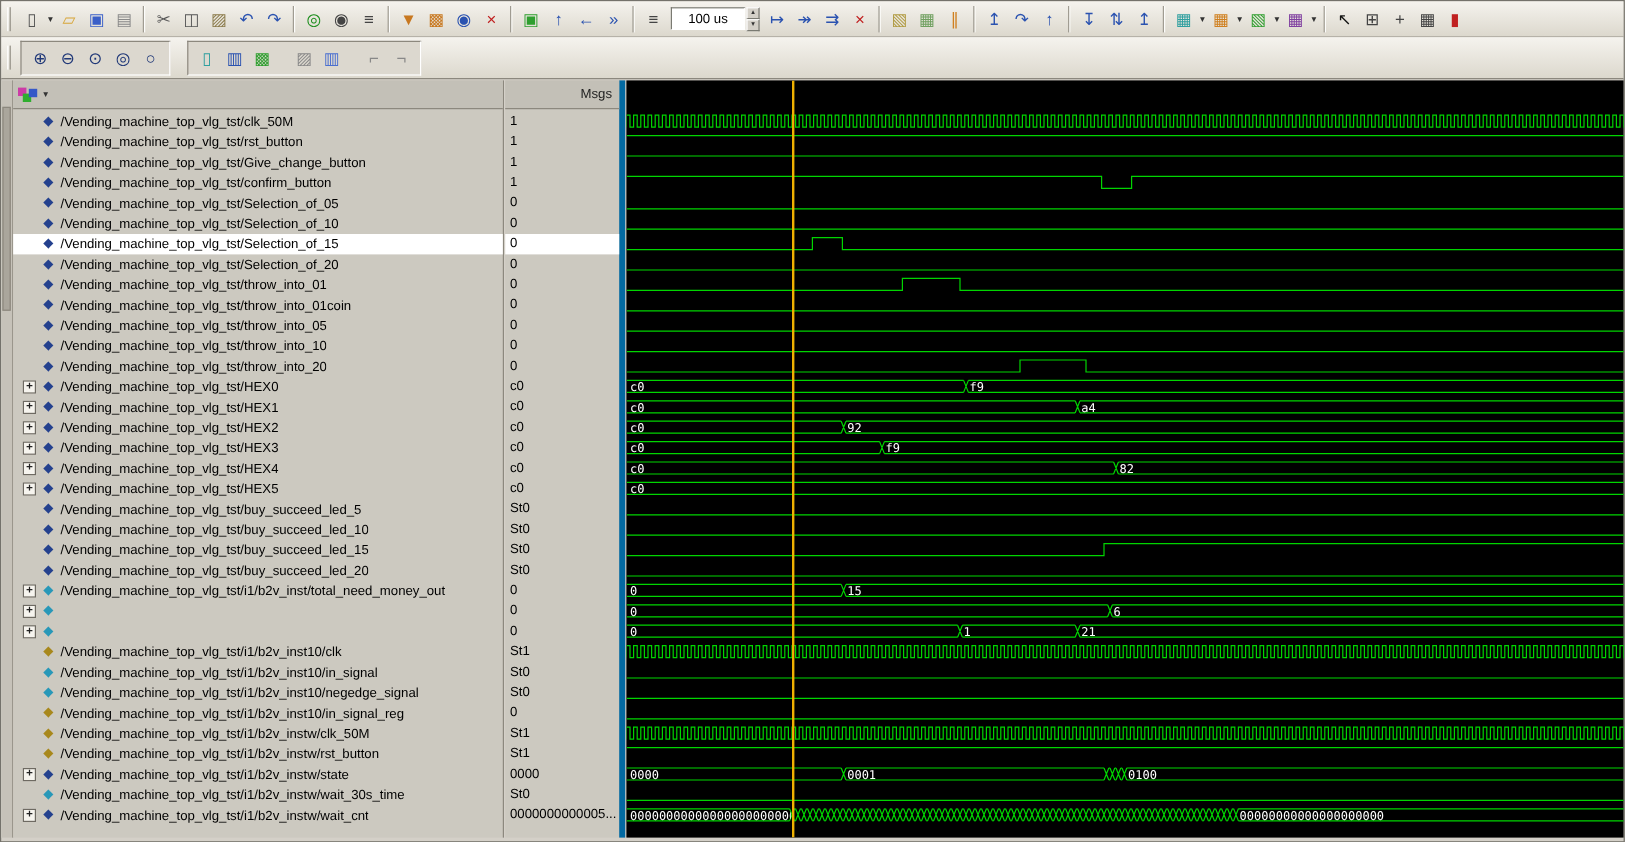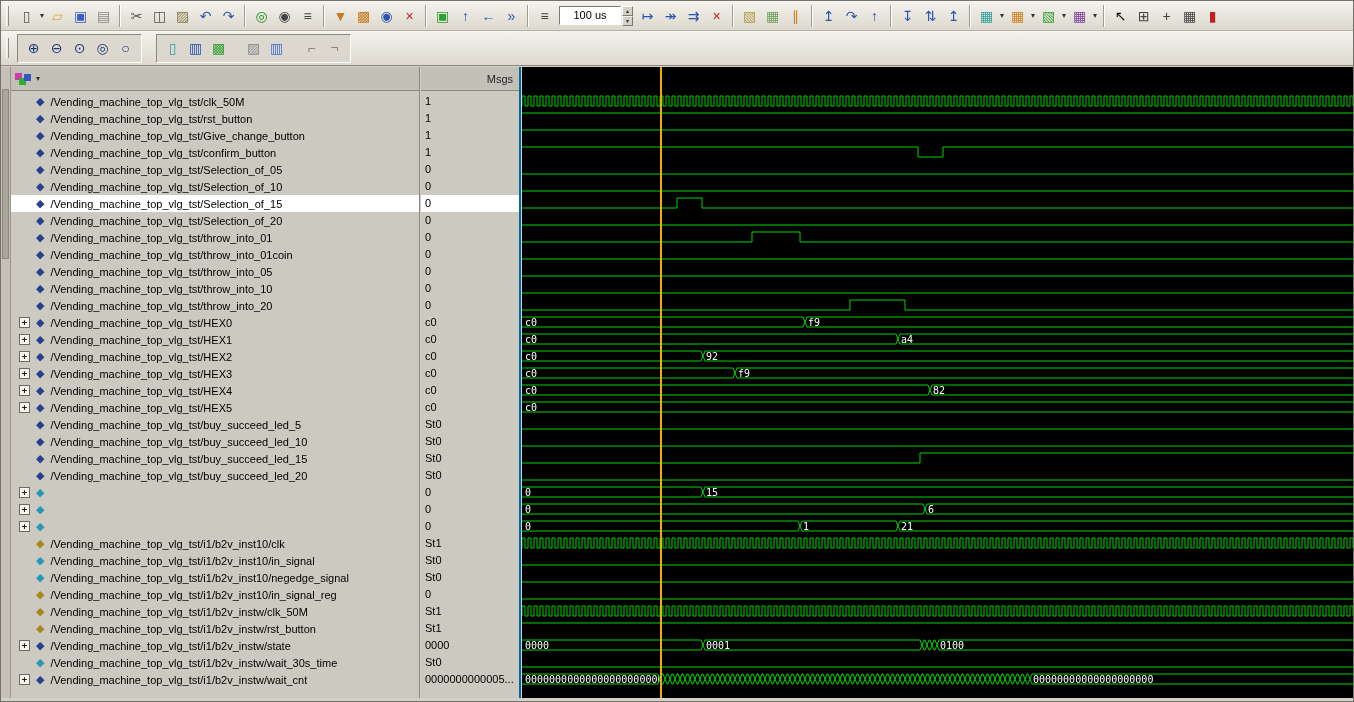--- a/index.html
+++ b/index.html
@@ -13,7 +13,7 @@
   .tbtn{display:flex;align-items:center;justify-content:center;width:23px;height:23px;border:1px solid transparent}
   .tbtn .g{font-size:14px;line-height:1}
   .caret{font-size:8px;color:#333;width:8px;text-align:center}
-  .timefield{display:flex;align-items:flex-start;margin:0 3px}
+  .timefield{display:flex;align-items:center;margin:0 3px}
   .tf-box{width:62px;height:19px;background:#fff;border:1px solid;border-color:#7a7a72 #fff #fff #7a7a72;font-size:11px;display:flex;align-items:center;justify-content:center;color:#000}
   .spin{display:flex;flex-direction:column;margin-left:1px}
   .spin span{font-size:6px;line-height:8px;width:11px;text-align:center;background:#d4d0c8;border:1px solid;border-color:#fff #7a7a72 #7a7a72 #fff;color:#333}

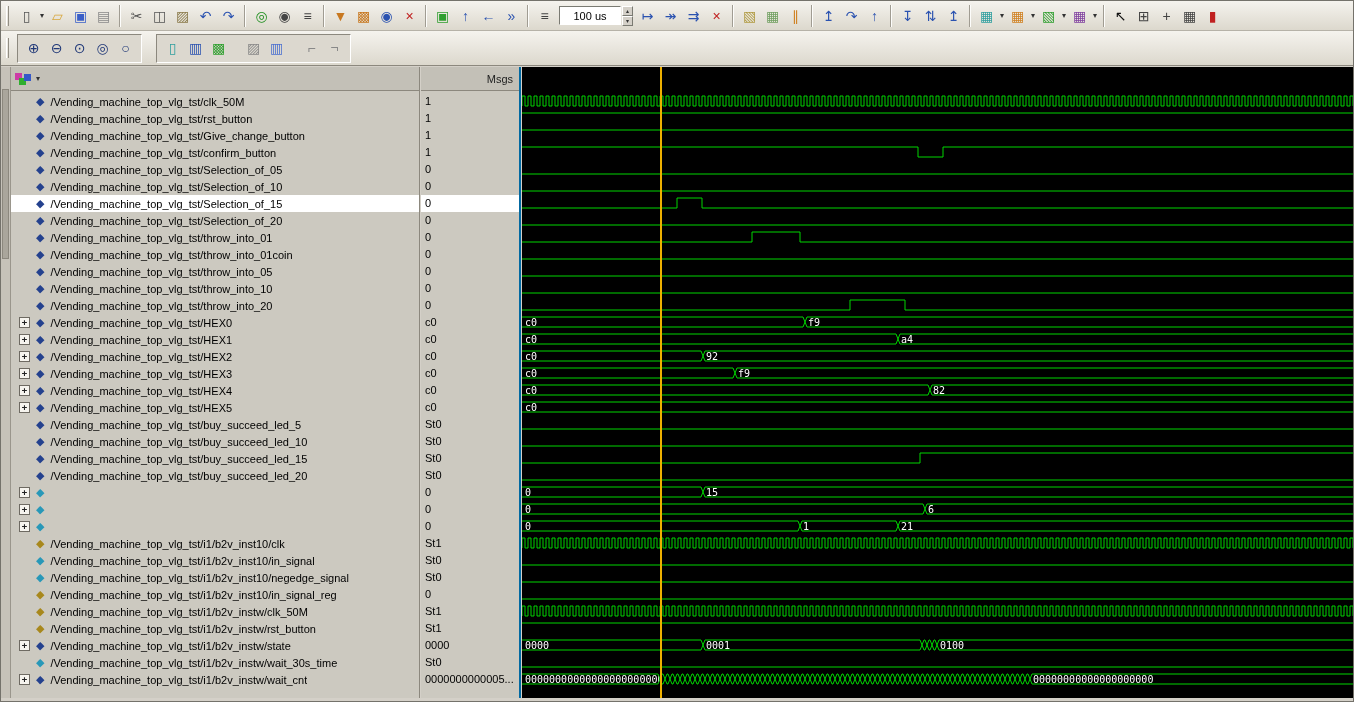--- a/index.html
+++ b/index.html
@@ -24,7 +24,7 @@
   .vthumb{position:absolute;left:1px;top:22px;width:7px;height:170px;background:#aaa69c;border:1px solid #8c887e}
   .names{position:absolute;left:10px;top:0;width:409px;height:100%;background:#ccc9c0;border-right:1px solid #8c887e}
   .panel-header{height:24px;background:#c3c0b7;border-bottom:1px solid #8c887e;display:flex;align-items:center;padding:0 4px;font-size:11px;color:#222}
-  .msgs{position:absolute;left:420px;top:0;width:100px;height:100%;background:#ccc9c0;border-right:2px solid #0369a1}
+  .msgs{position:absolute;left:420px;top:0;width:100px;height:100%;background:#ccc9c0;border-right:5px solid #0369a1}
   .msgs .panel-header{justify-content:flex-end;padding-right:6px}
   .waves{position:absolute;left:521px;top:0;right:0;height:100%;background:#000;overflow:hidden}
   .rows{position:absolute;top:26px;left:0;right:0}

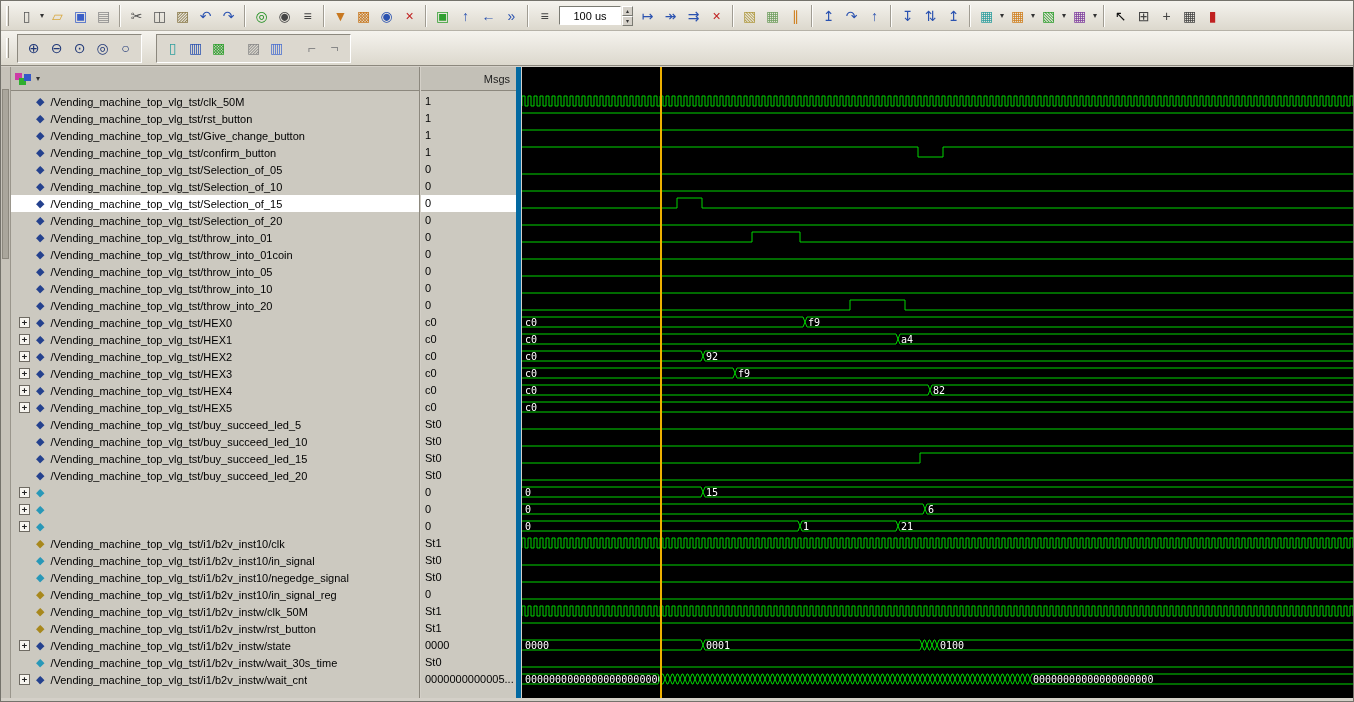--- a/index.html
+++ b/index.html
@@ -379,6 +379,7 @@
           <div class="name-row">
             <span class="plus">+</span>
             <span class="dia cyan">◆</span>
+            <span class="sig-name">/Vending_machine_top_vlg_tst/i1/b2v_inst/total_need_money_out</span>
           </div>
           <div class="name-row">
             <span class="plus">+</span>

